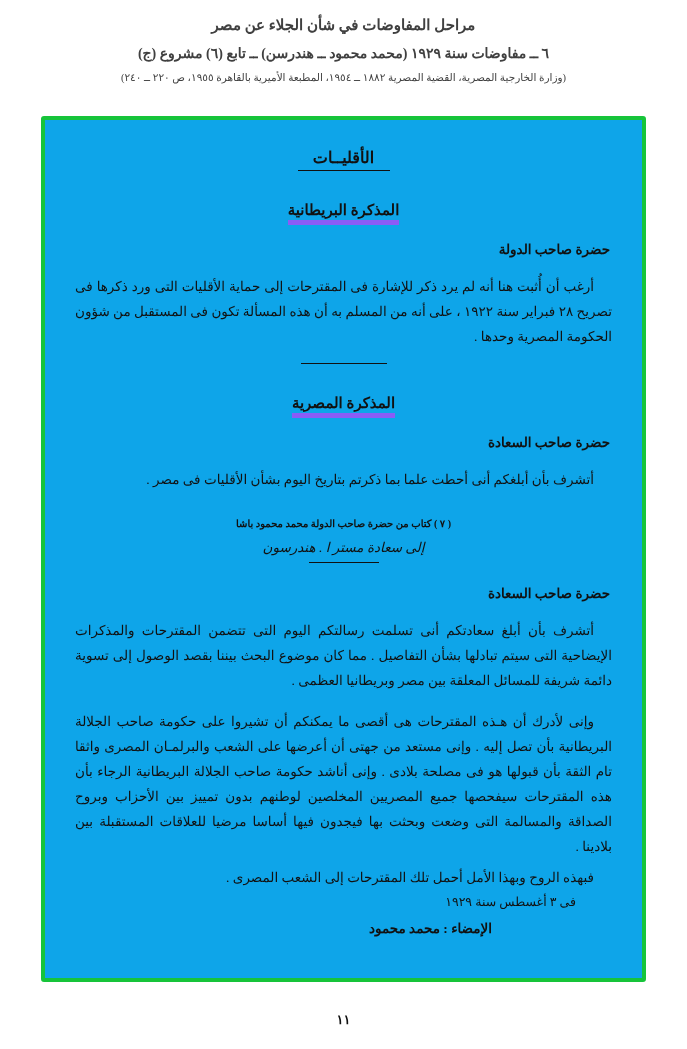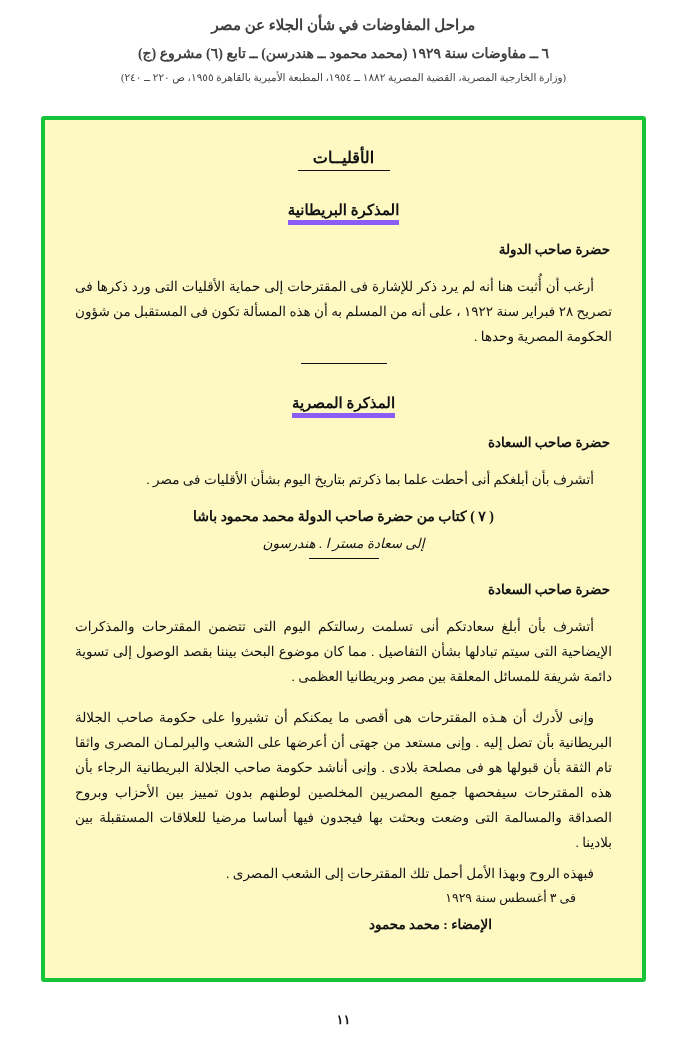--- a/index.html
+++ b/index.html
@@ -59,7 +59,7 @@
     height: 866px;
     border: 4px solid #16c43a;
     border-radius: 3px;
-    background: #fef9c3;
+    background: #0ea5e9;
     box-sizing: border-box;
   }
   .frame-inner {

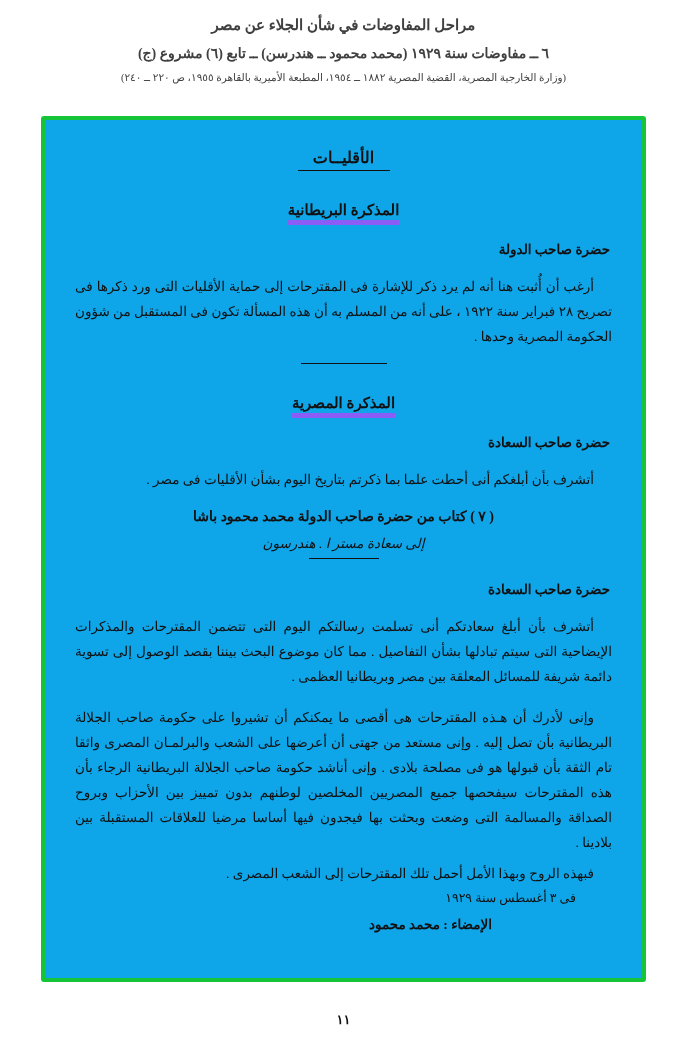--- a/index.html
+++ b/index.html
@@ -122,9 +122,9 @@
 
   .numbered-head {
     text-align: center;
-    font-size: 14px;
-    font-weight: bold;
-    margin: 16px 0 0 0;
+    font-size: 10px;
+    font-weight: bold;
+    margin: 26px 0 0 0;
   }
   .addressee {
     text-align: center;

